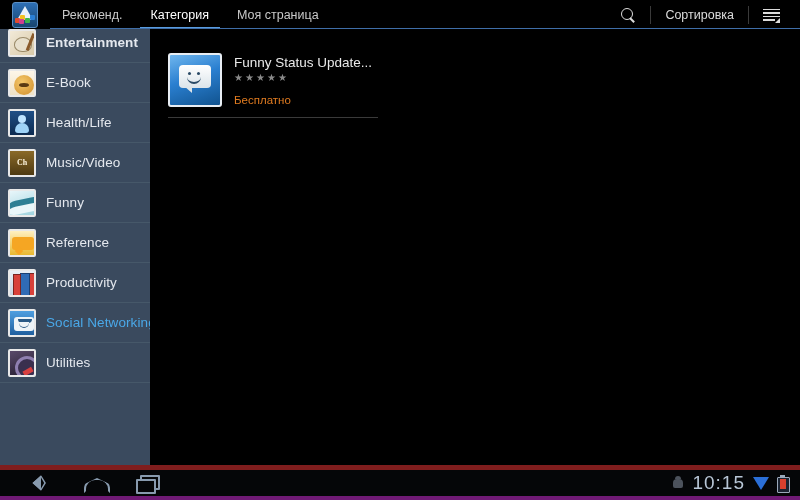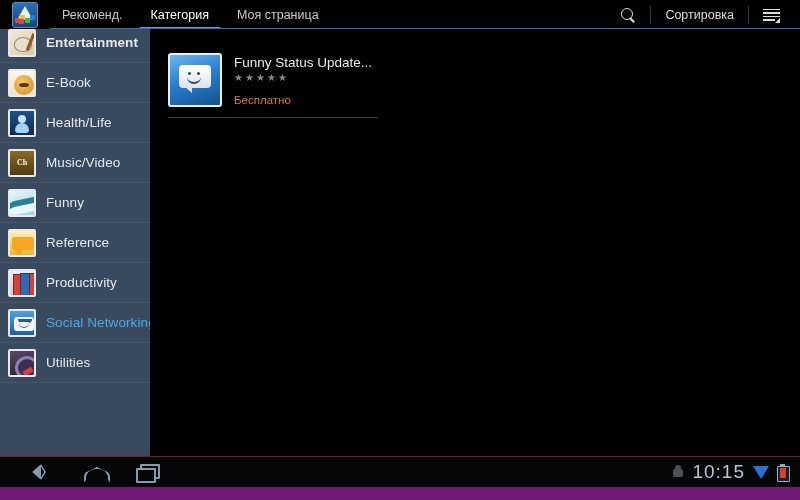--- a/index.html
+++ b/index.html
@@ -236,8 +236,8 @@
 
   
   .sysbar {
-    position: absolute; left: 0; bottom: 13px; width: 800px; height: 31px;
-    background: #050608; border-top: 1px solid #7f1d1d;
+    position: absolute; left: 0; bottom: 4px; width: 800px; height: 31px;
+    background: #050608; border-top: 5px solid #7f1d1d;
     display: flex; align-items: center;
   }
   .navbtns { display: flex; align-items: center; gap: 26px; padding-left: 30px; }

